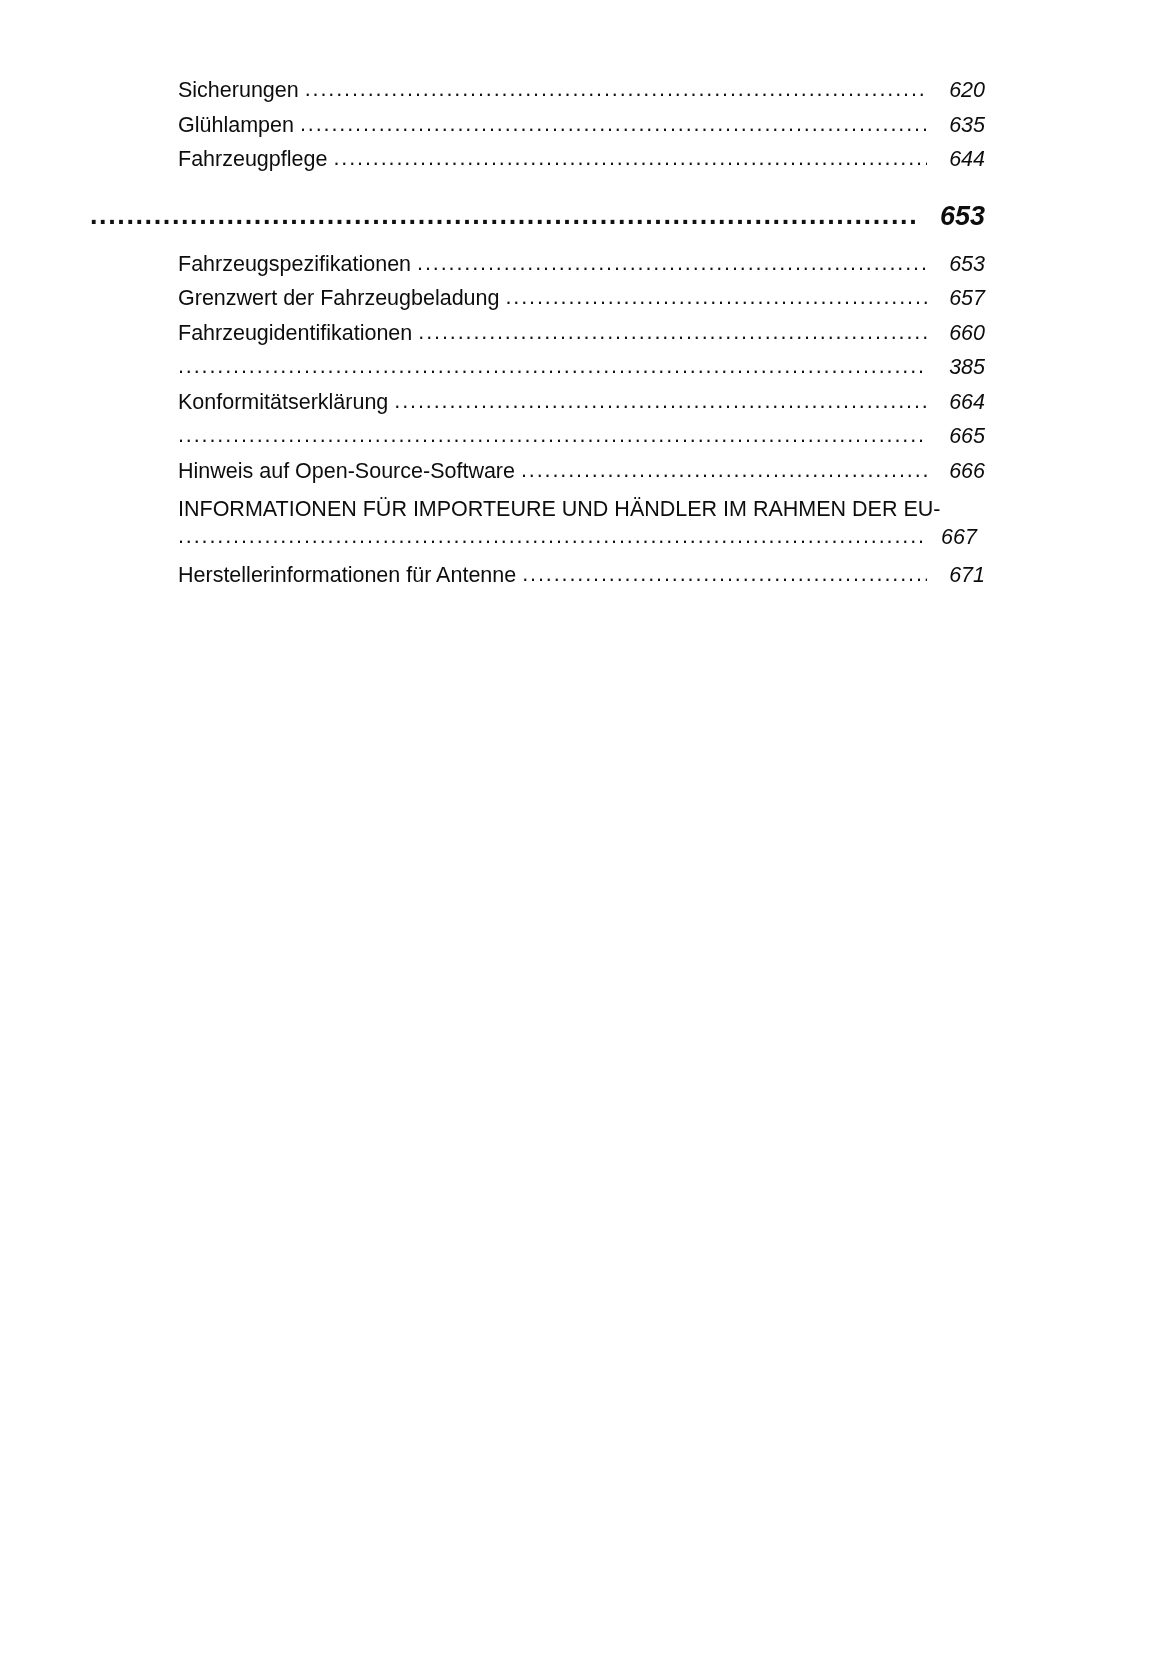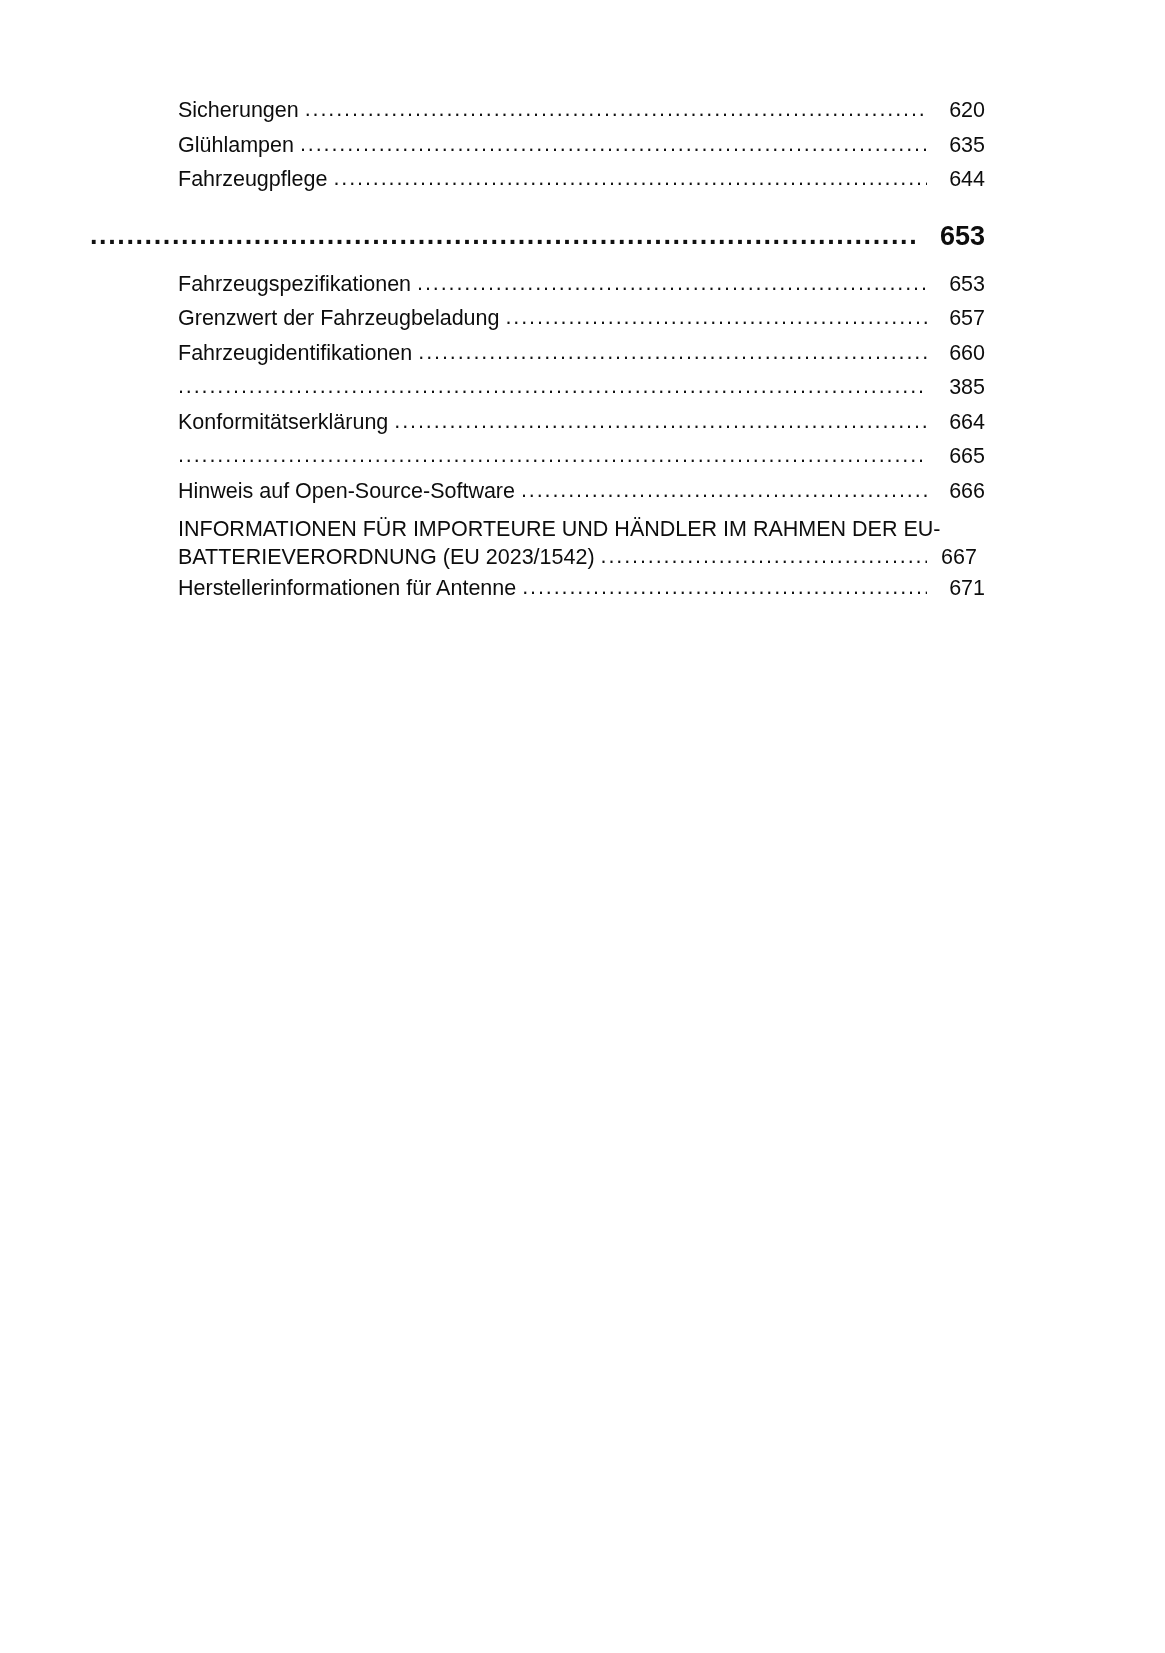--- a/index.html
+++ b/index.html
@@ -19,7 +19,7 @@
     width: 951px;
     height: 1653px;
     box-sizing: border-box;
-    padding: 100px 180px 0 90px;
+    padding: 80px 180px 0 90px;
   }
   .toc {
     width: 895px;

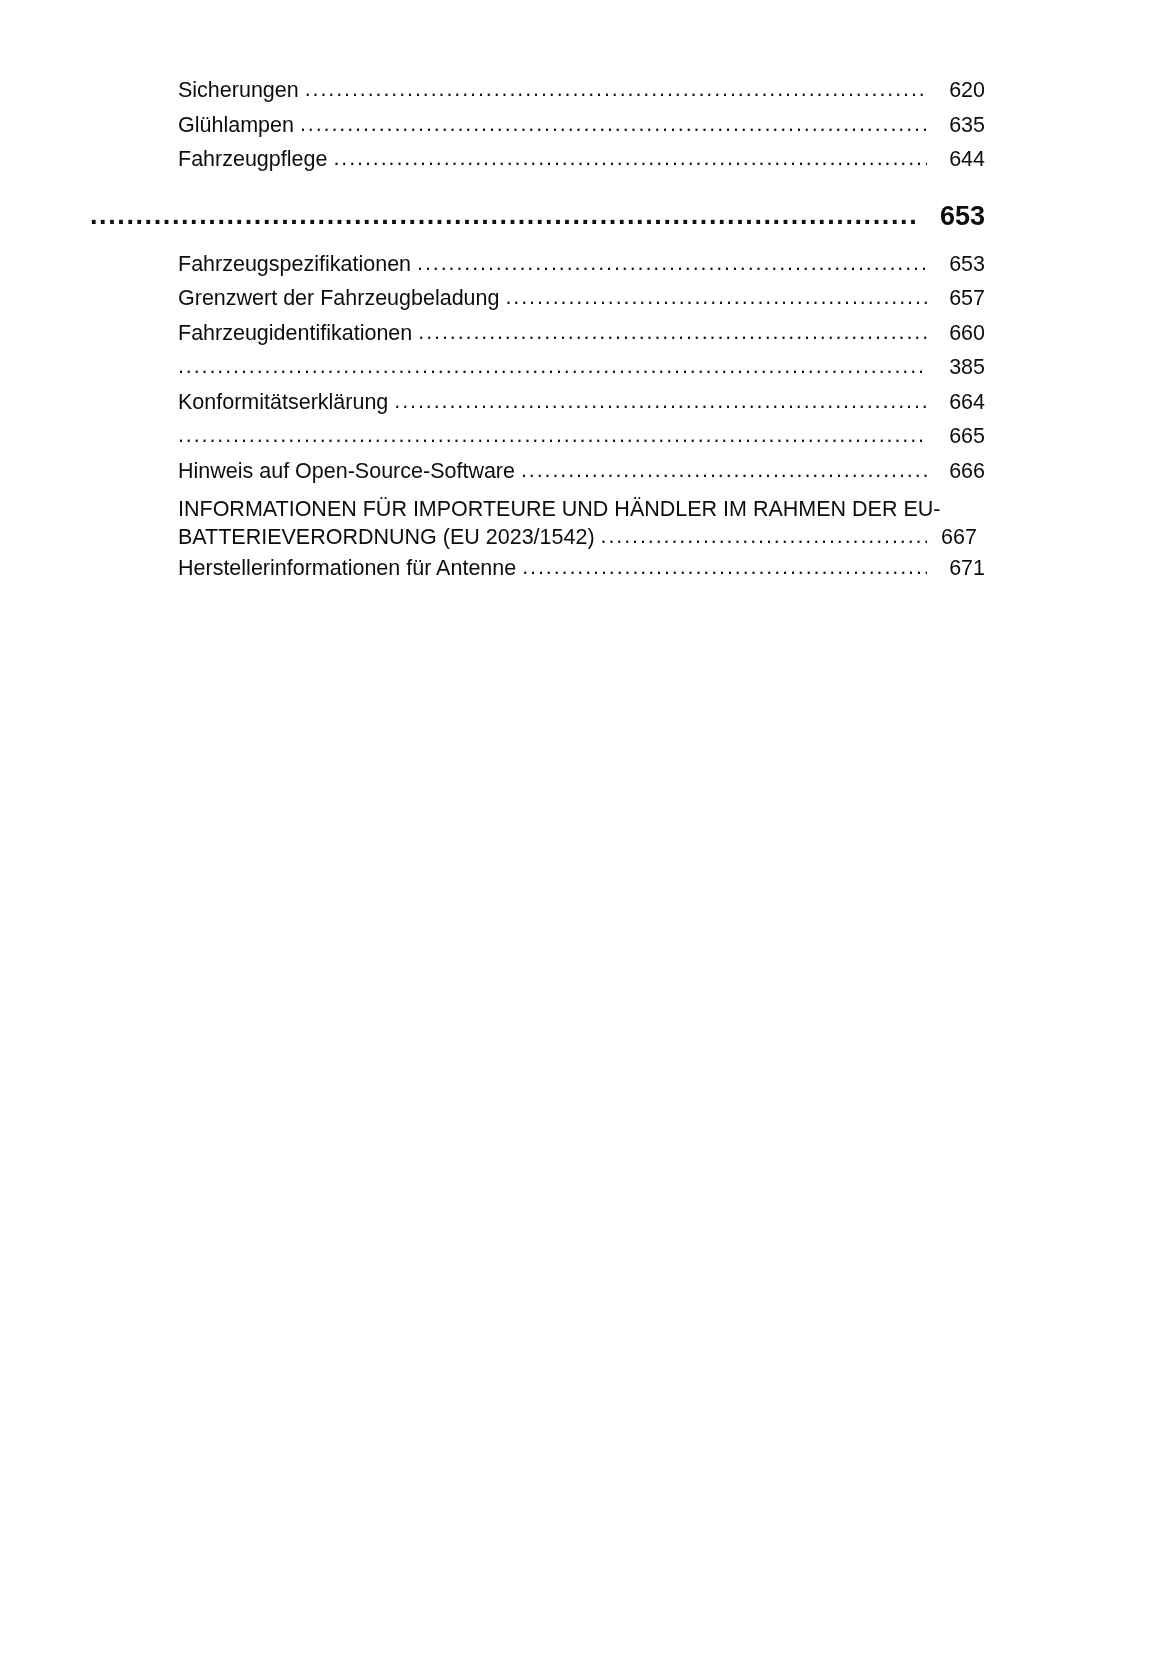--- a/index.html
+++ b/index.html
@@ -52,6 +52,7 @@
     padding-left: 6px;
     text-align: right;
     min-width: 52px;
+    font-style: italic;
   }
   
   .sub {

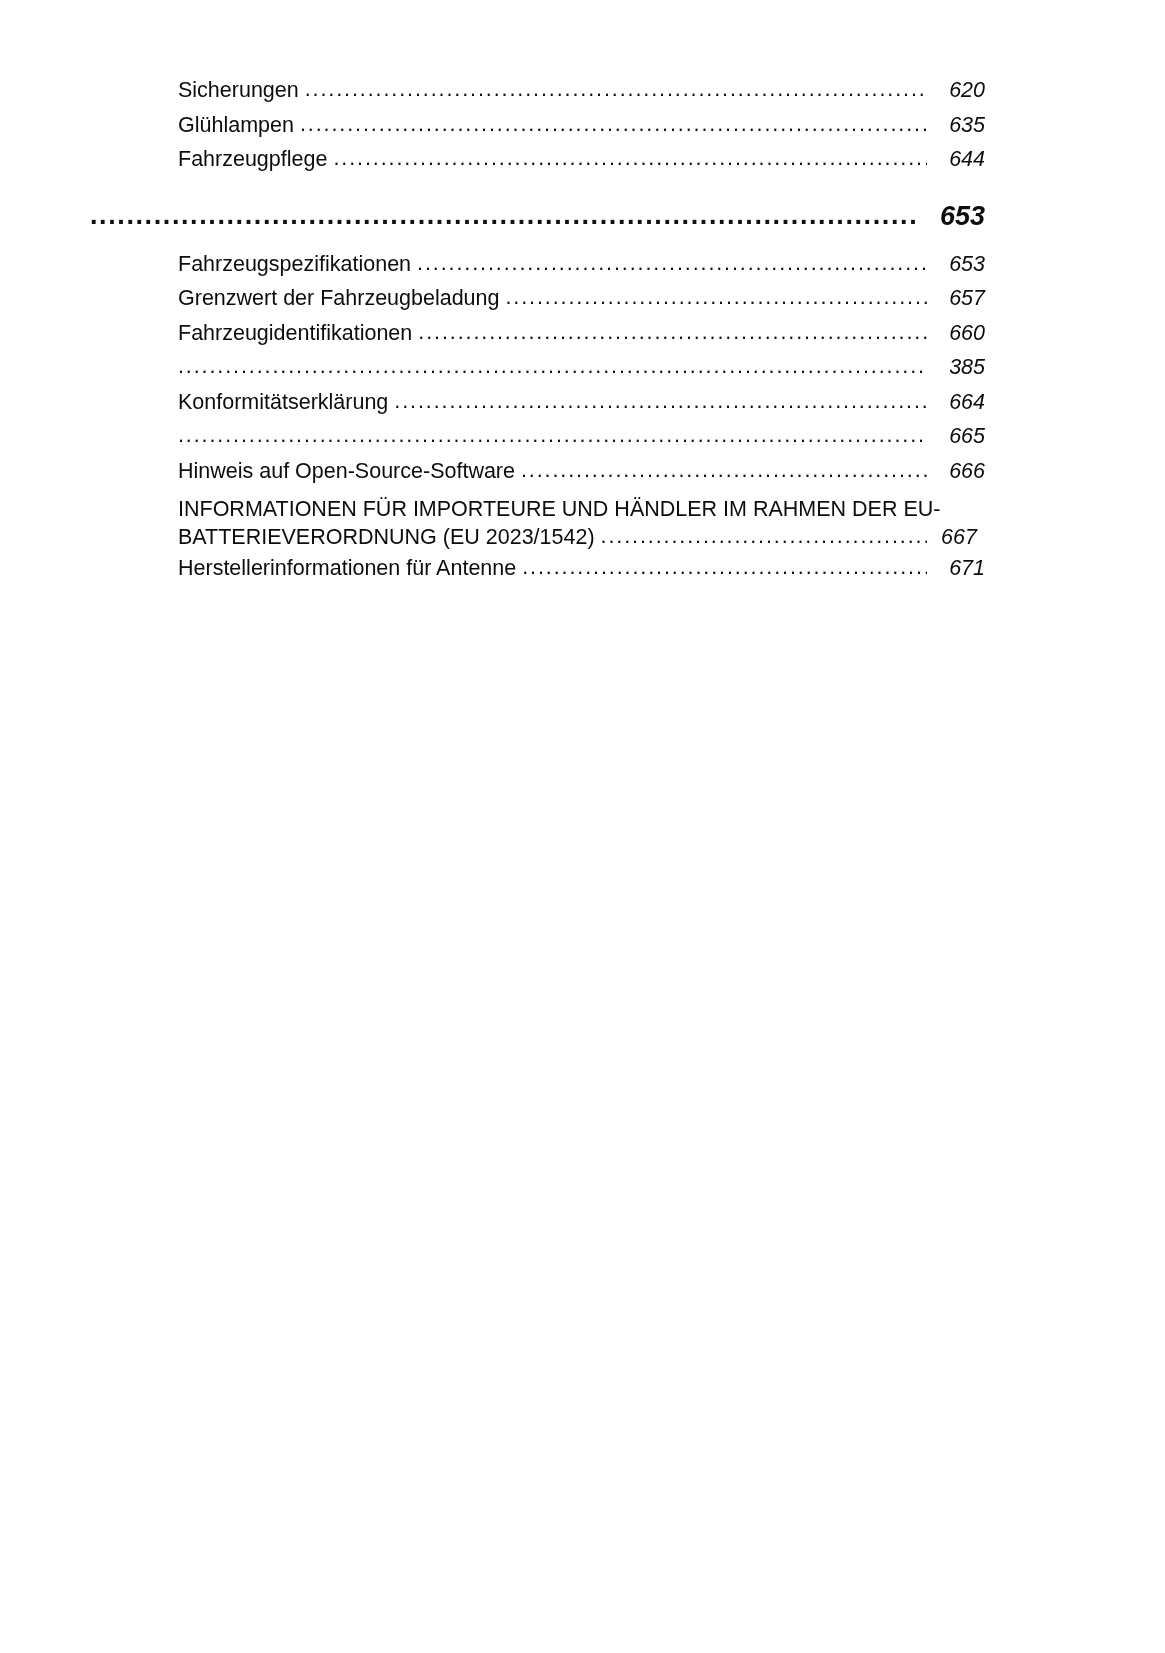--- a/index.html
+++ b/index.html
@@ -78,7 +78,7 @@
     display: block;
     white-space: normal;
     padding-left: 88px;
-    margin-bottom: 6px;
+    margin-bottom: 13px;
   }
   .entry.wrap .line1 {
     display: block;

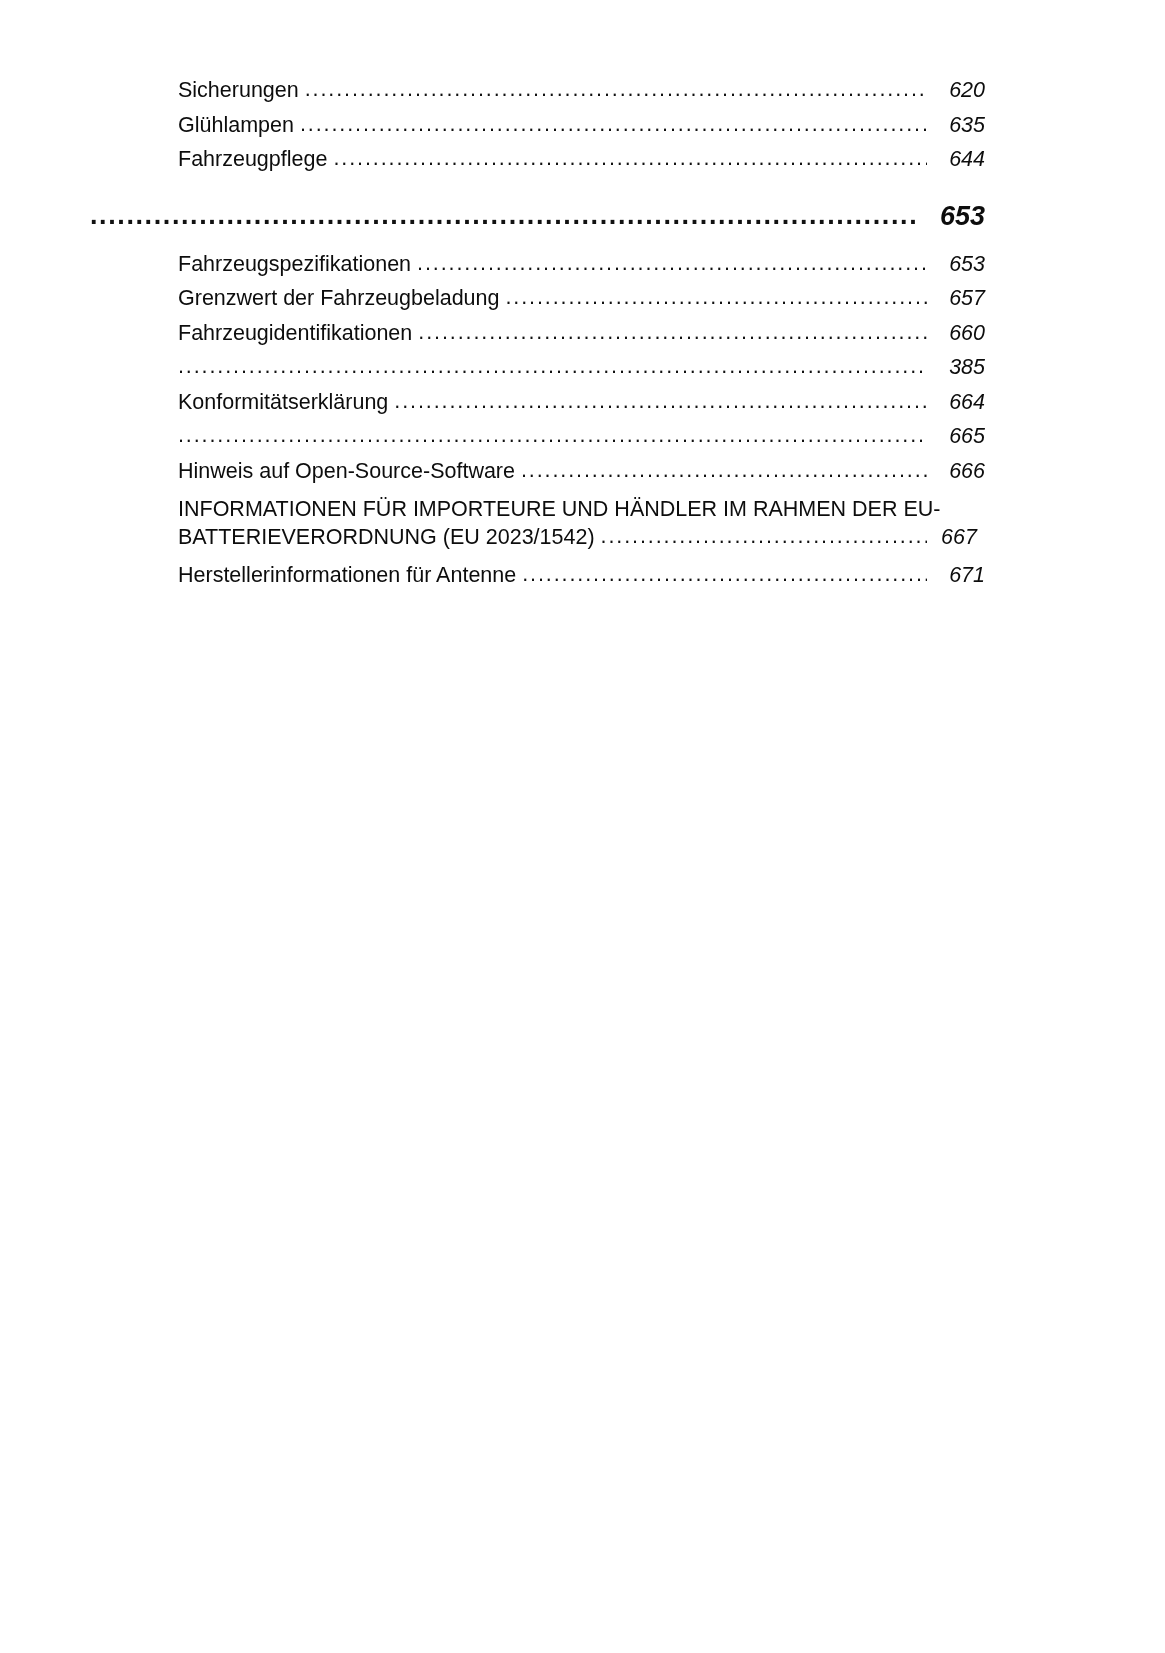--- a/index.html
+++ b/index.html
@@ -181,7 +181,6 @@
     <div class="entry wrap">
       <span class="line1">INFORMATIONEN FÜR IMPORTEURE UND HÄNDLER IM RAHMEN DER EU-</span>
       <span class="line2row">
-        <span class="title">BATTERIEVERORDNUNG (EU 2023/1542)</span>
         <span class="leader">....................................................................................................................................................................................</span>
         <span class="page-num">667</span>
       </span>

